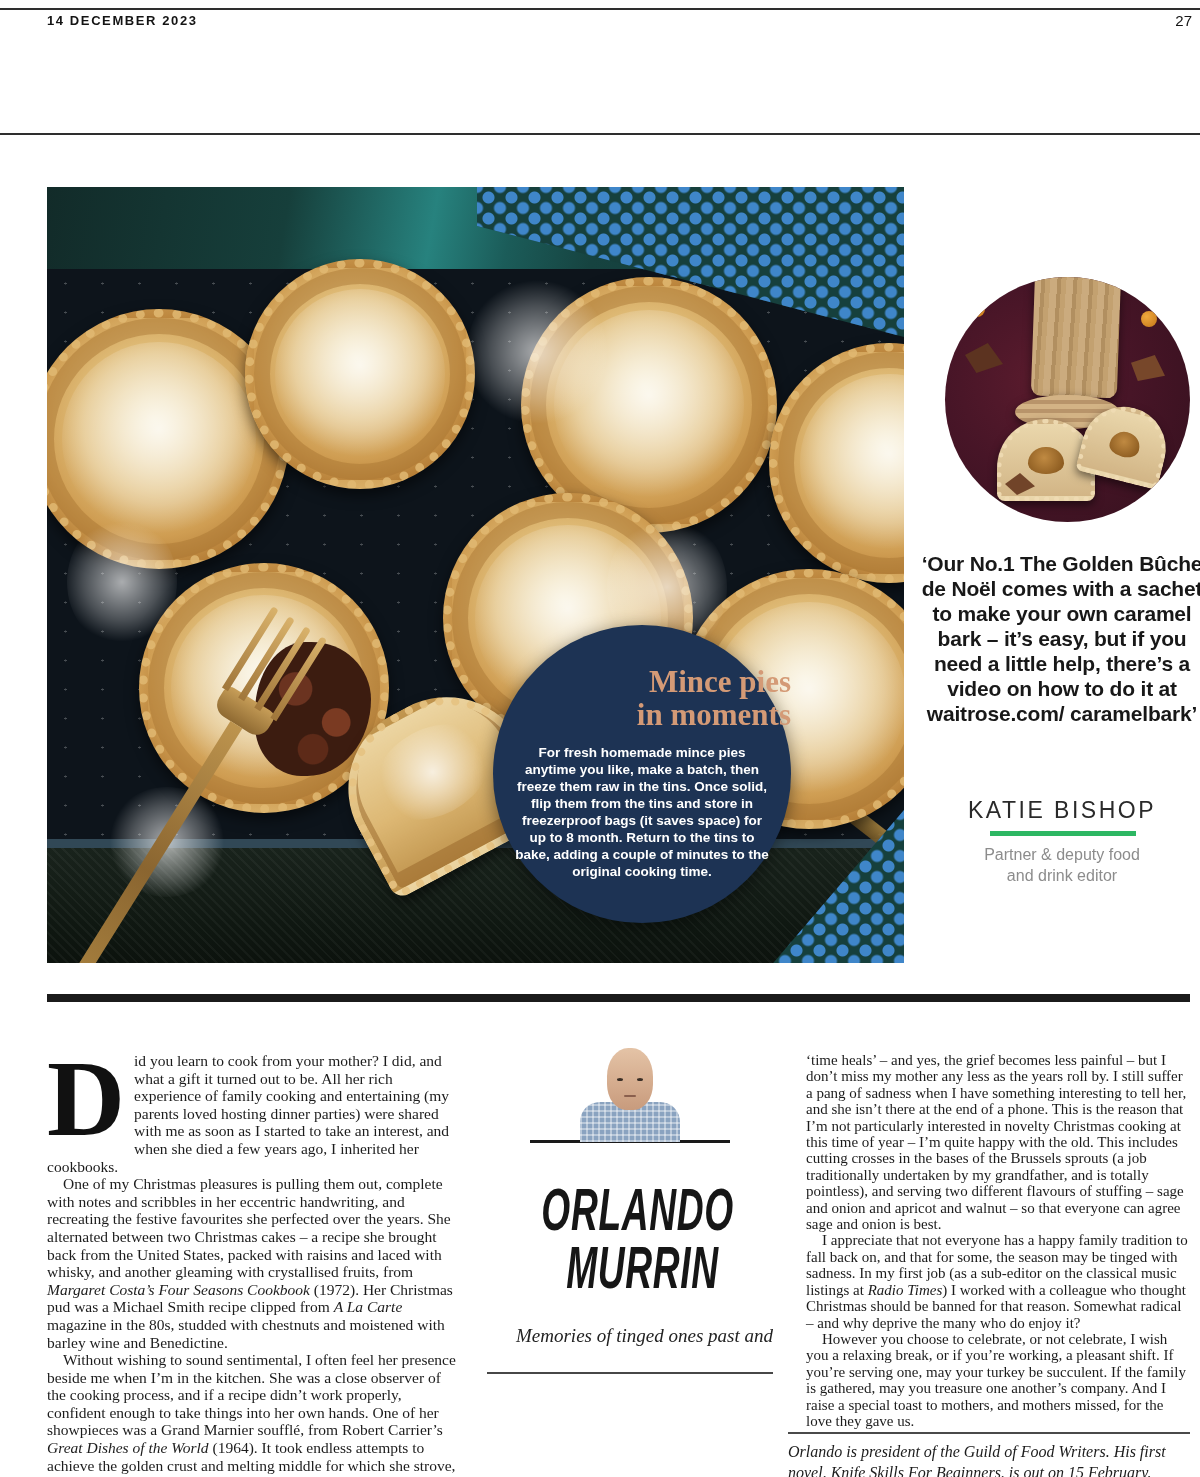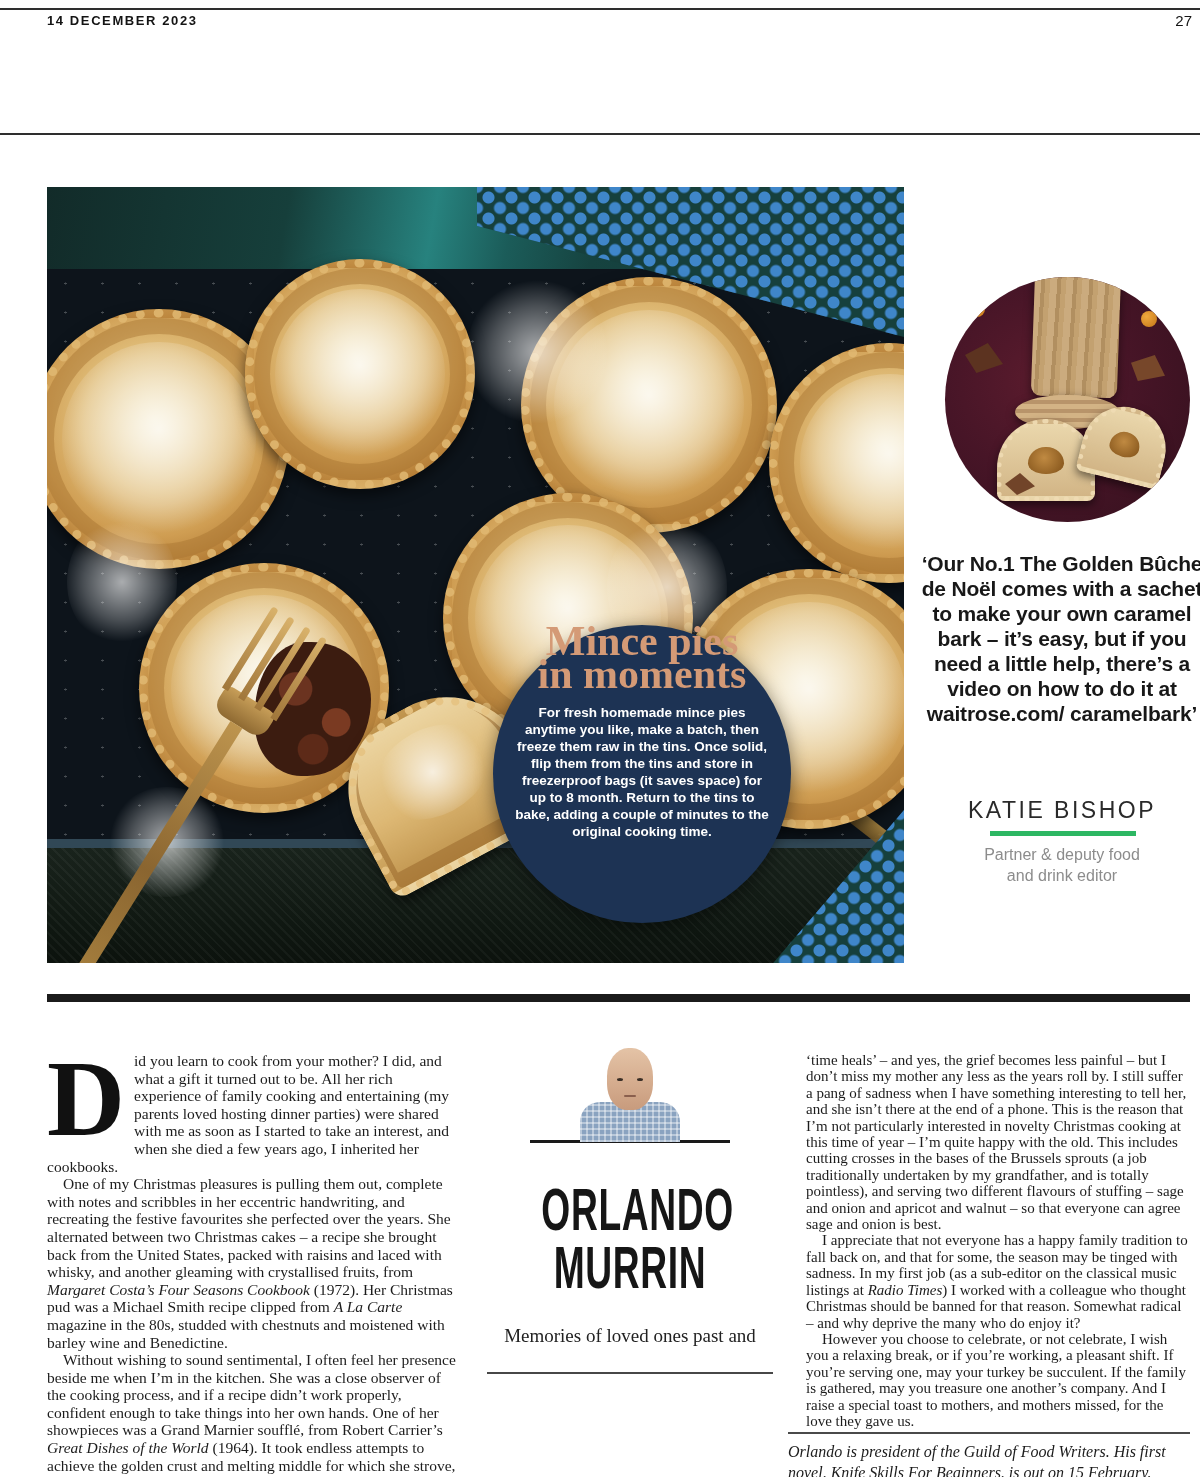--- a/index.html
+++ b/index.html
@@ -74,8 +74,8 @@
   
   .badge{position:absolute;left:446px;top:438px;width:298px;height:298px;border-radius:50%;
          z-index:30;text-align:center;box-shadow:0 4px 18px rgba(0,0,0,.45);}
-  .badge-title{font-family:"Liberation Serif",serif;font-weight:bold;font-size:42px;
-         line-height:33px;}
+  .badge-title{font-family:"Liberation Serif",serif;font-weight:bold;font-size:31px;
+         line-height:33px;margin-top:40px;text-align:right;}
   .badge-body{width:258px;margin:13px auto 0;font-family:"Liberation Sans",sans-serif;
          font-weight:bold;font-size:13.5px;line-height:17px;color:#ffffff;}
 

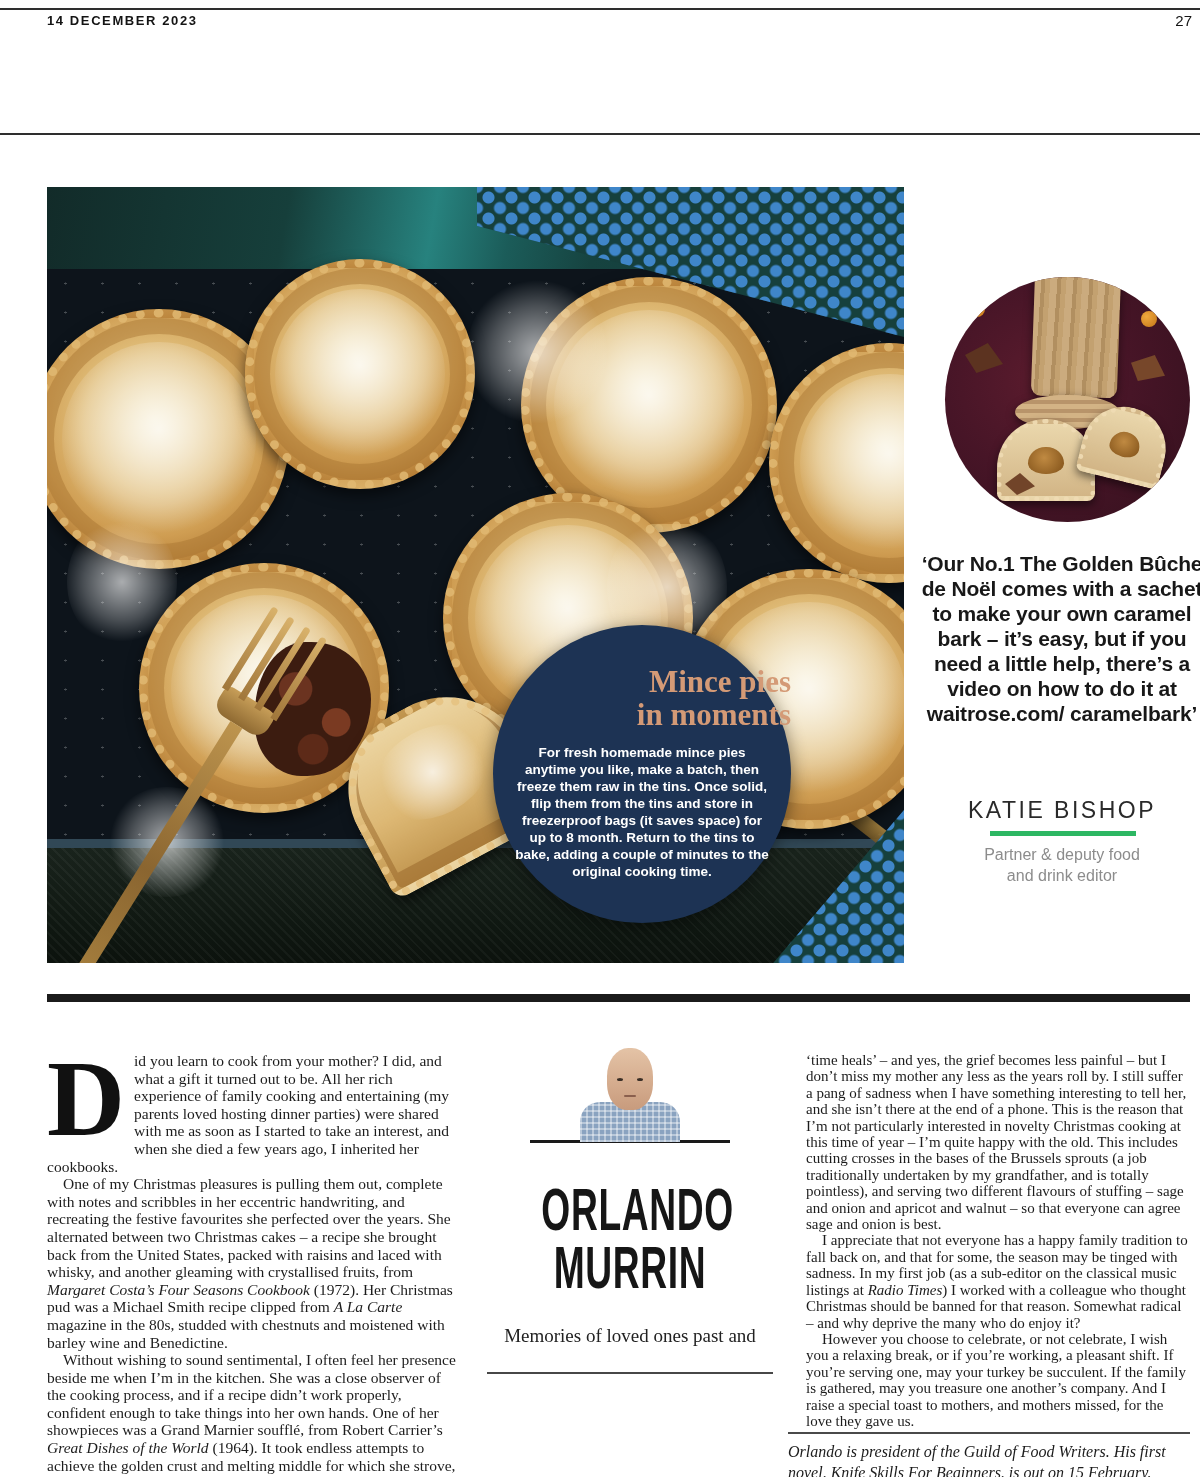--- a/index.html
+++ b/index.html
@@ -120,7 +120,7 @@
   .dropcap{float:left;font-weight:bold;font-size:108px;line-height:.8;margin:4px 12px 0 0;
         letter-spacing:-3px;color:#111;}
 
-  .col-center{position:absolute;left:487px;top:1048px;width:286px;text-align:center;}
+  .col-center{position:absolute;left:487px;top:1048px;width:286px;text-align:right;font-style:italic;}
   .headshot{position:relative;width:104px;height:94px;margin:0 auto;}
   .shirt{position:absolute;left:2px;bottom:0;width:100px;height:40px;border-radius:20px 20px 0 0;
         background:#8aa3c0;

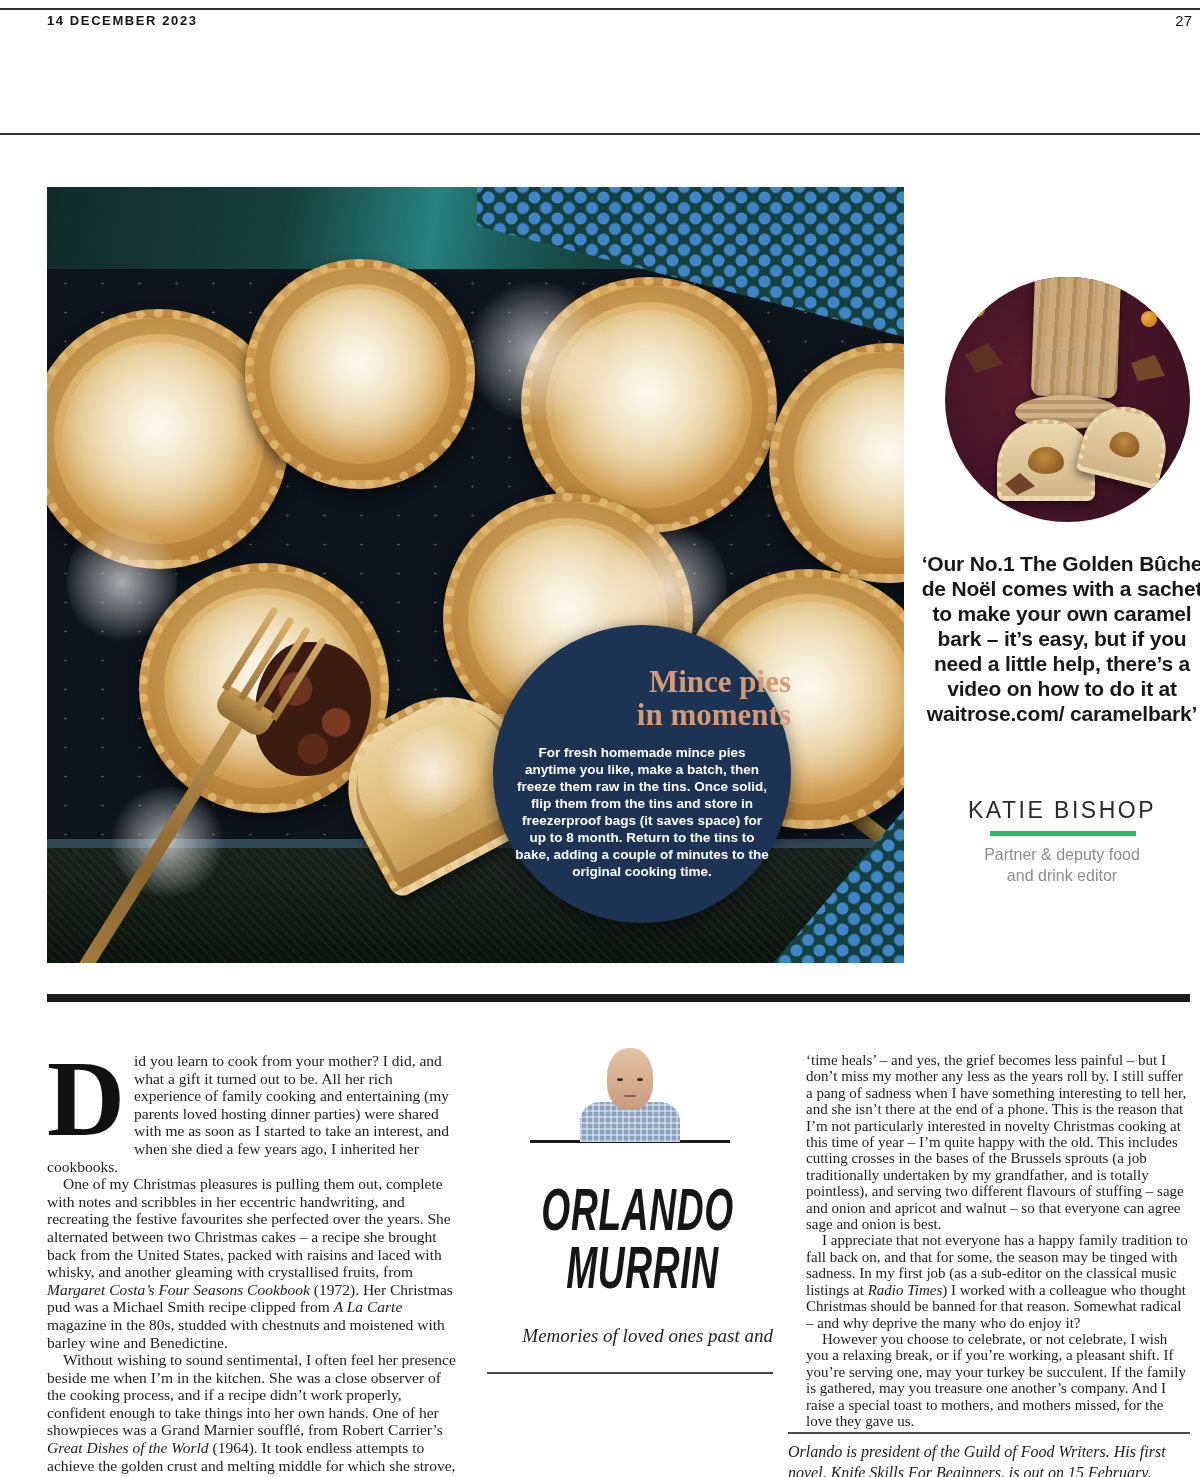--- a/index.html
+++ b/index.html
@@ -243,7 +243,7 @@
       <div>MURRIN</div>
     </div>
     <div class="tagline">
-      <div>Memories of loved ones past and</div>
+      <div>Memories of tinged ones past and</div>
     </div>
     <div class="center-rule"></div>
   </div>

